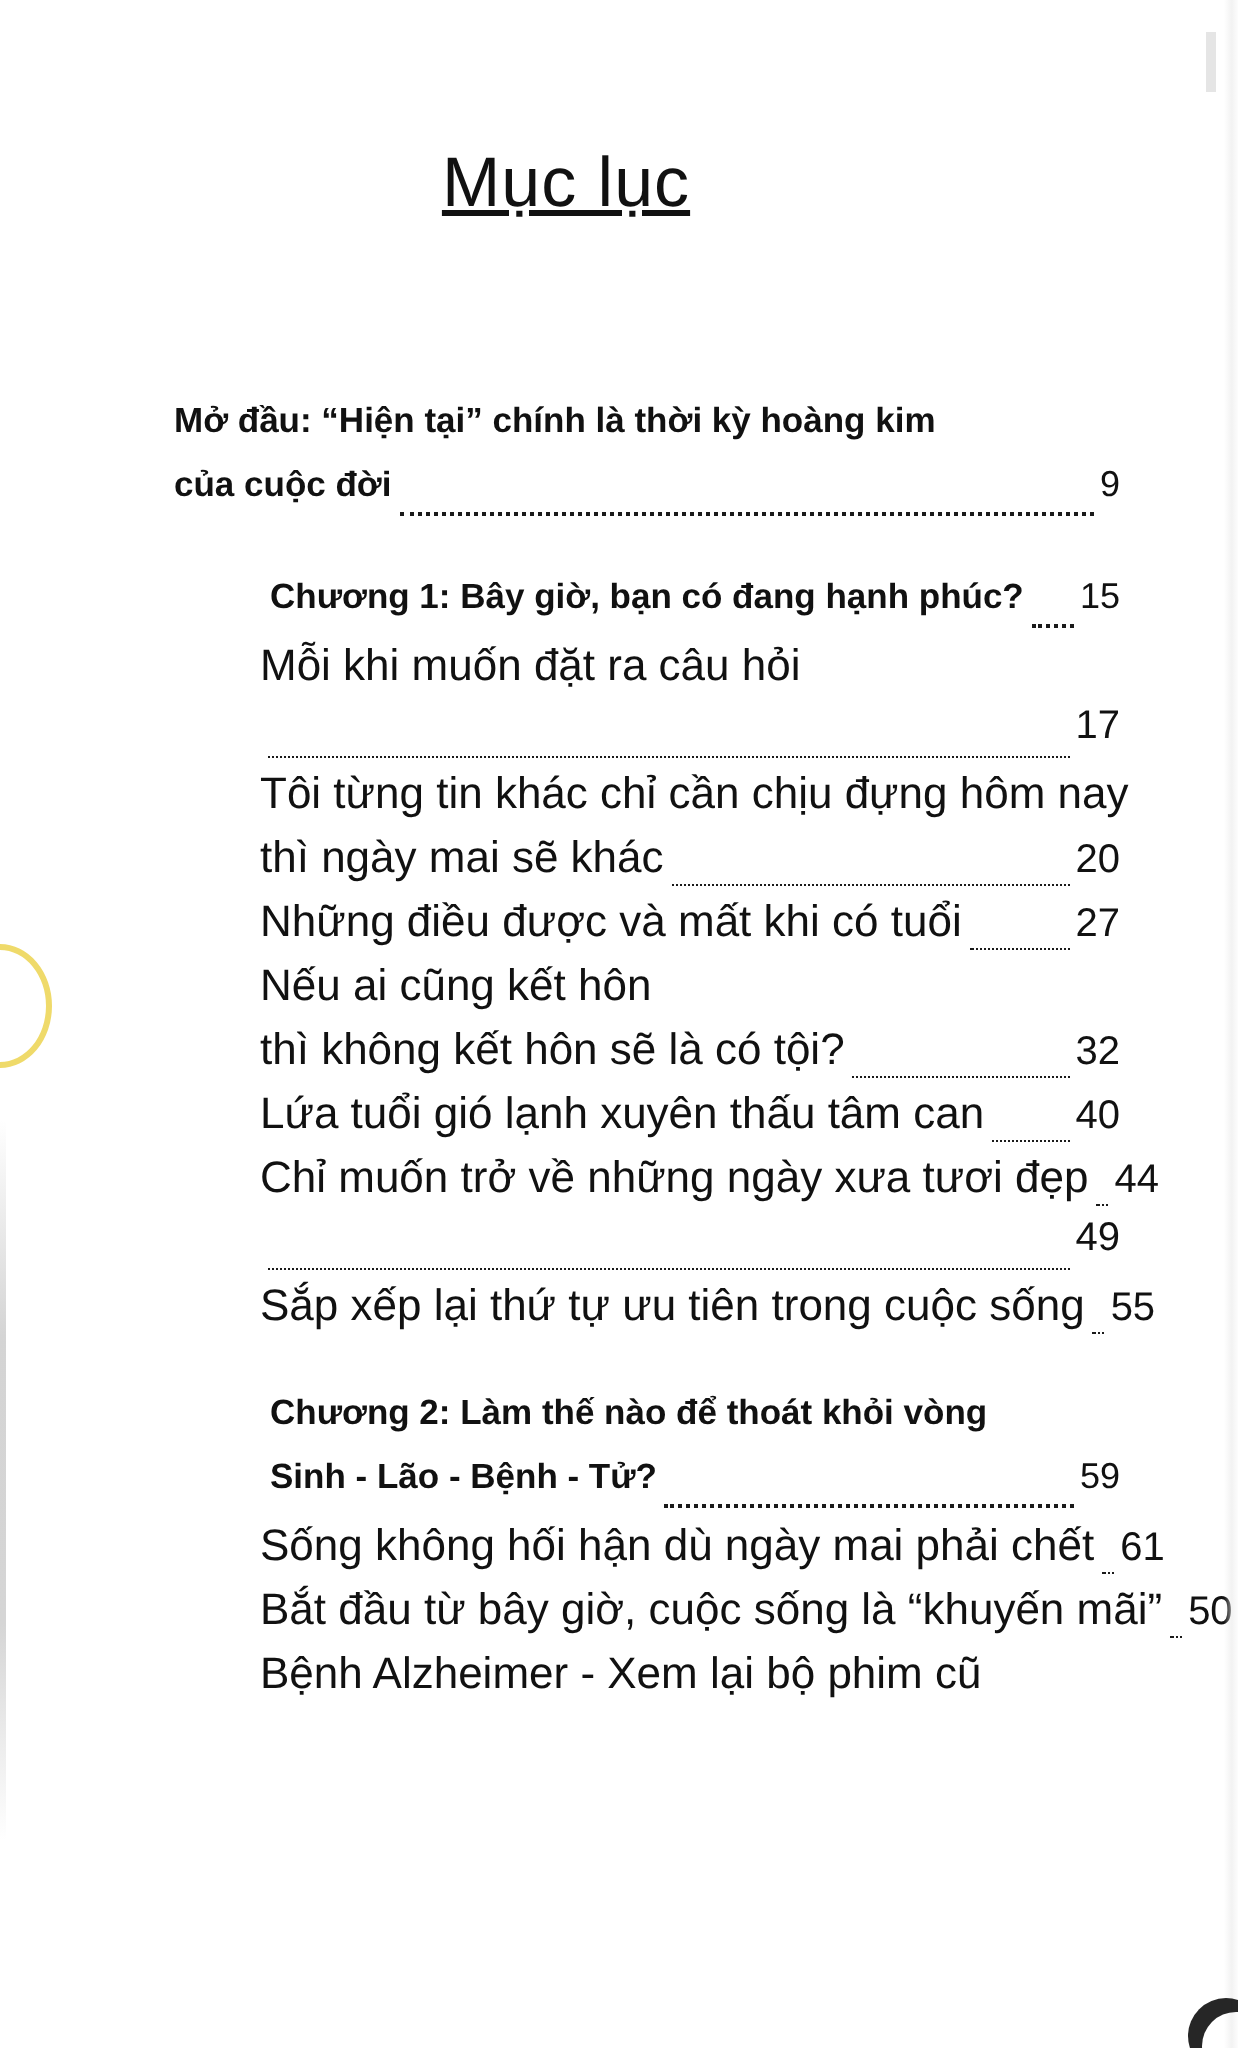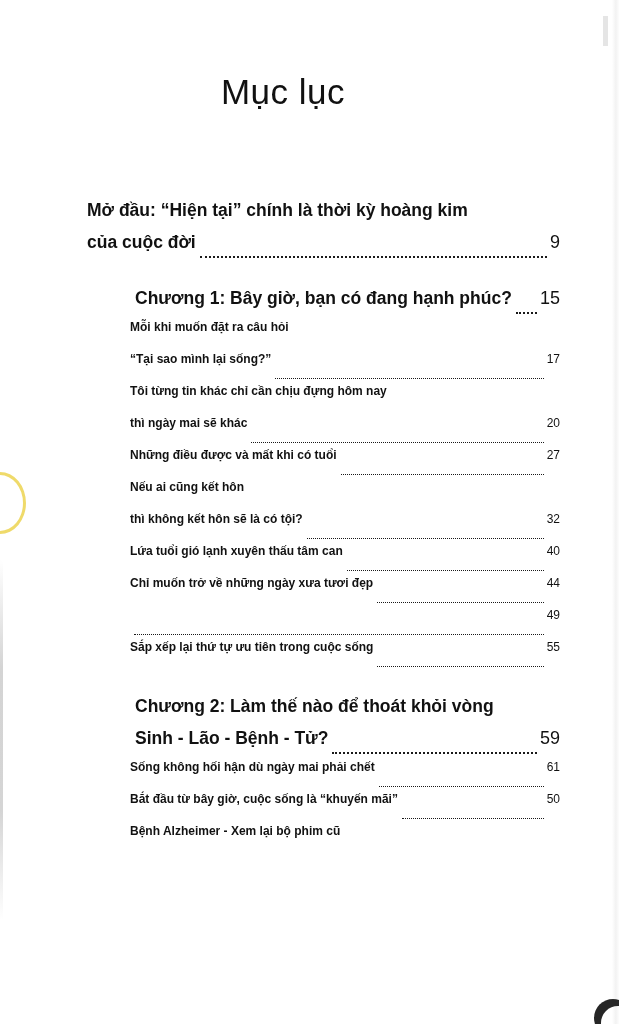--- a/index.html
+++ b/index.html
@@ -53,6 +53,7 @@
     text-align:center;
     font-size:35px; font-weight:400; letter-spacing:0.5px;
     color:#111;
+    text-decoration:underline;
   }
 
   .toc-body{

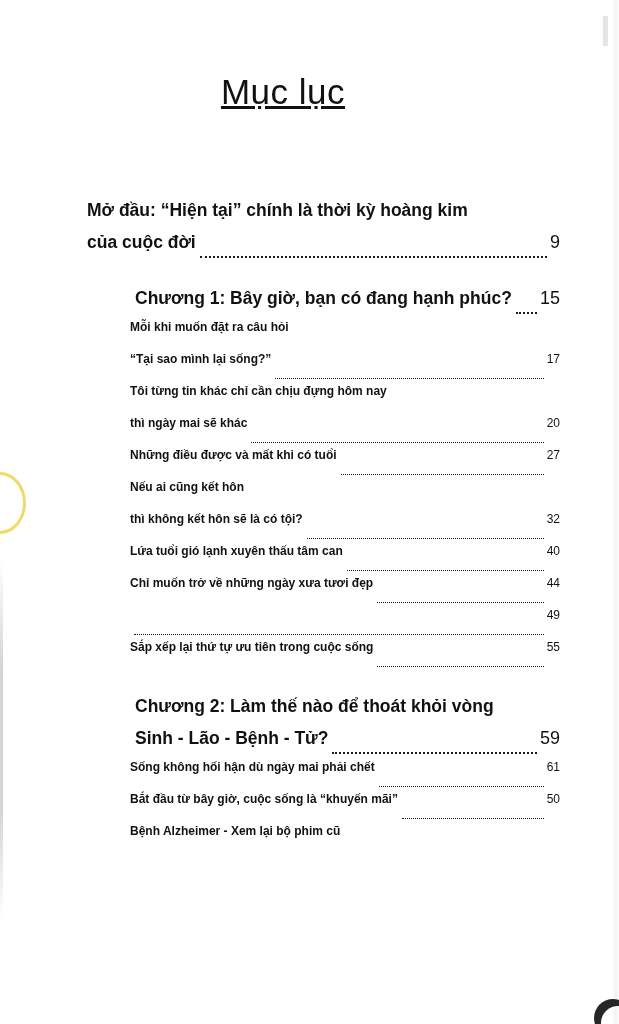--- a/index.html
+++ b/index.html
@@ -94,7 +94,7 @@
 
   
   .lvl-section{ padding-left:130px; }
-  .lvl-section .txt{ font-size:12px; font-weight:700; }
+  .lvl-section .txt{ font-size:22px; font-weight:400; }
   .lvl-section .pageno{ font-size:12px; font-weight:400; }
   .lvl-section .leader{ border-bottom-width:1.8px; margin-bottom:5px; }
 

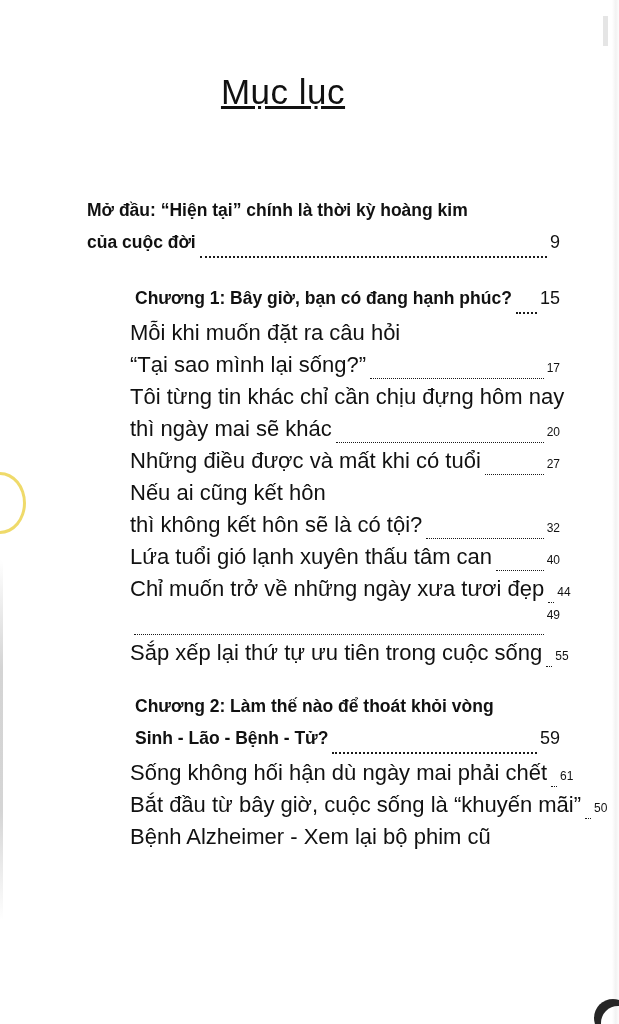--- a/index.html
+++ b/index.html
@@ -135,7 +135,6 @@
           <span class="pageno"></span>
         </div>
         <div class="line lvl-section">
-          <span class="txt">“Tại sao mình lại sống?”</span>
           <span class="leader"></span>
           <span class="pageno">17</span>
         </div>

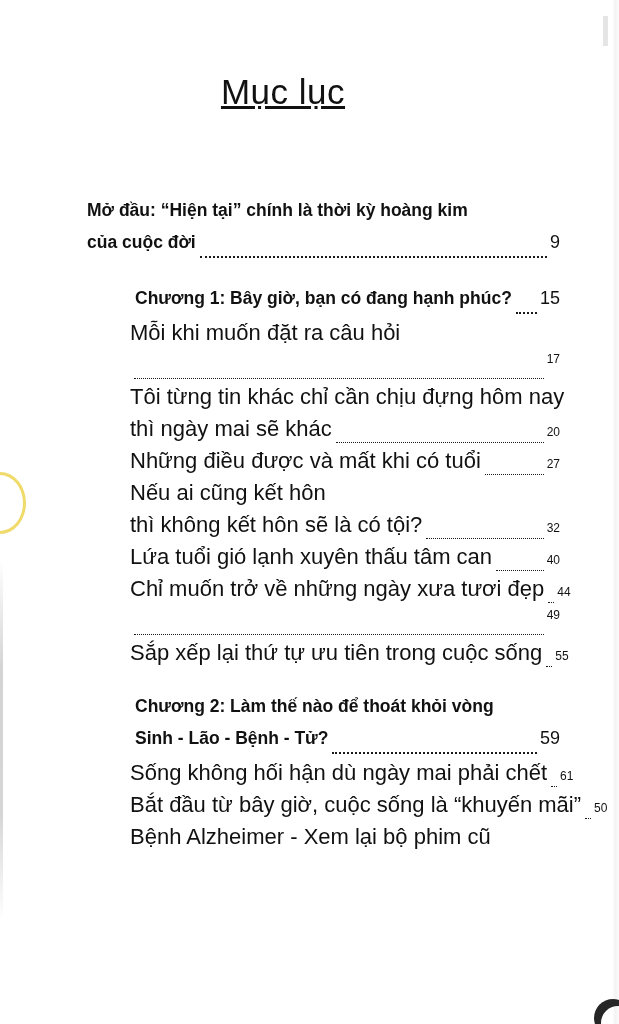--- a/index.html
+++ b/index.html
@@ -95,7 +95,7 @@
   
   .lvl-section{ padding-left:130px; }
   .lvl-section .txt{ font-size:22px; font-weight:400; }
-  .lvl-section .pageno{ font-size:12px; font-weight:400; }
+  .lvl-section .pageno{ font-size:20px; font-weight:400; }
   .lvl-section .leader{ border-bottom-width:1.8px; margin-bottom:5px; }
 
   

